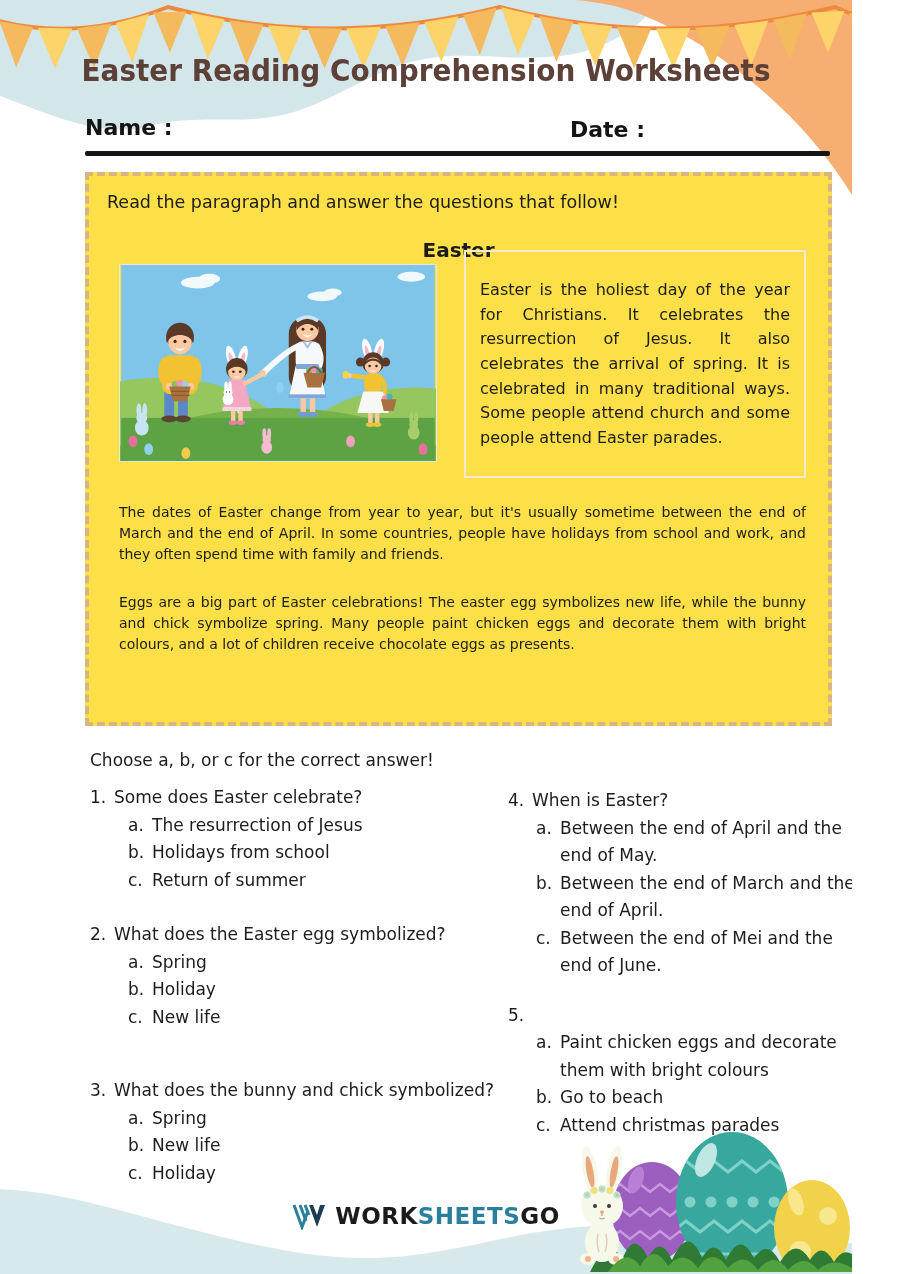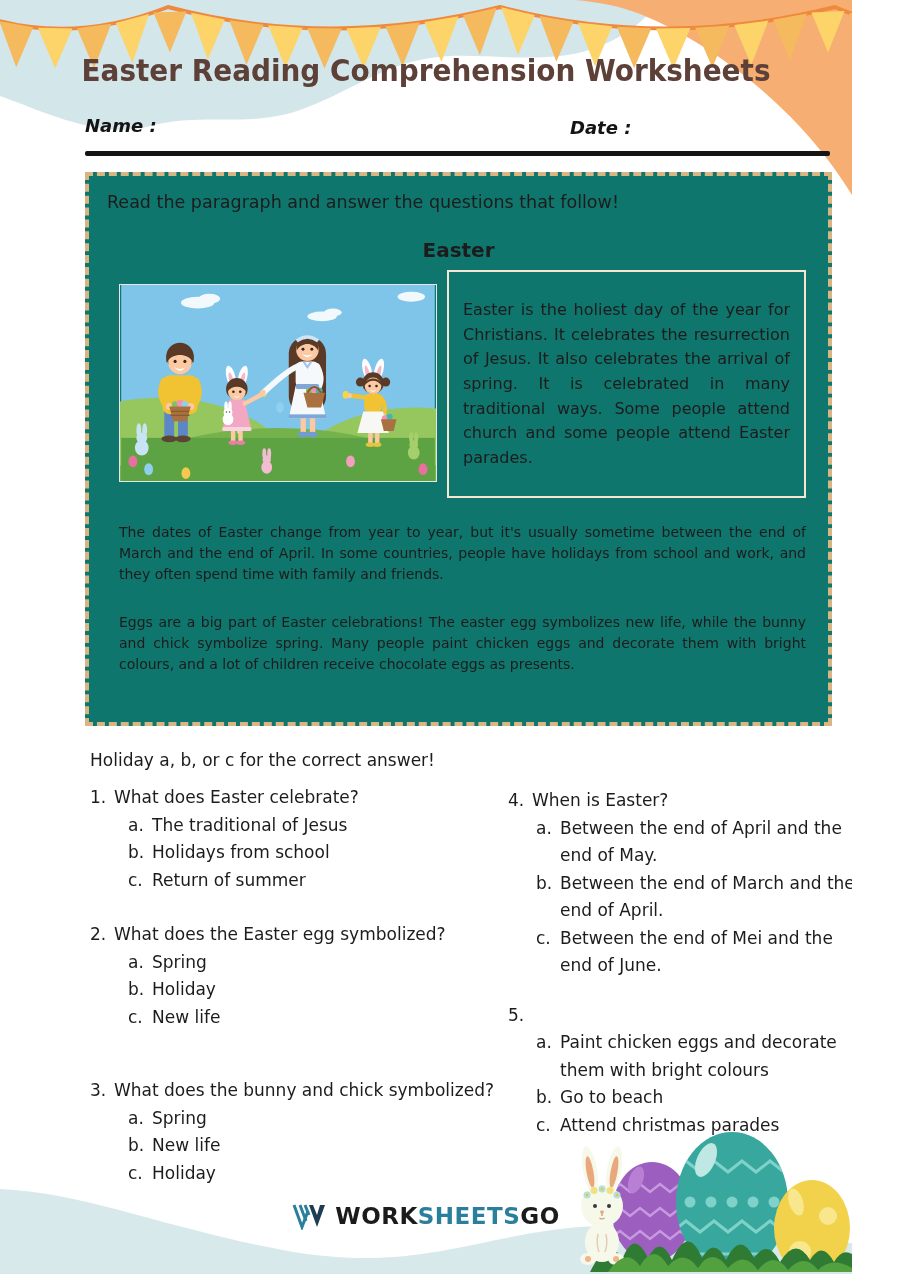--- a/index.html
+++ b/index.html
@@ -10,7 +10,7 @@
   .bunting{position:absolute;top:0;left:0;overflow:visible;}
   .title{position:absolute;top:52px;left:0;right:0;margin:0;text-align:center;
          font-size:31px;font-weight:800;color:#5d4037;transform:scaleX(.9);letter-spacing:0;}
-  .meta-label{position:absolute;font-size:18px;font-weight:700;color:#141414;font-style:italic;}
+  .meta-label{position:absolute;font-size:22px;font-weight:700;color:#141414;}
   .name-label{top:115px;left:85px;}
   .date-label{top:117px;left:570px;}
   .rule{position:absolute;top:151px;left:85px;width:745px;height:5px;background:#141414;border-radius:2px;}

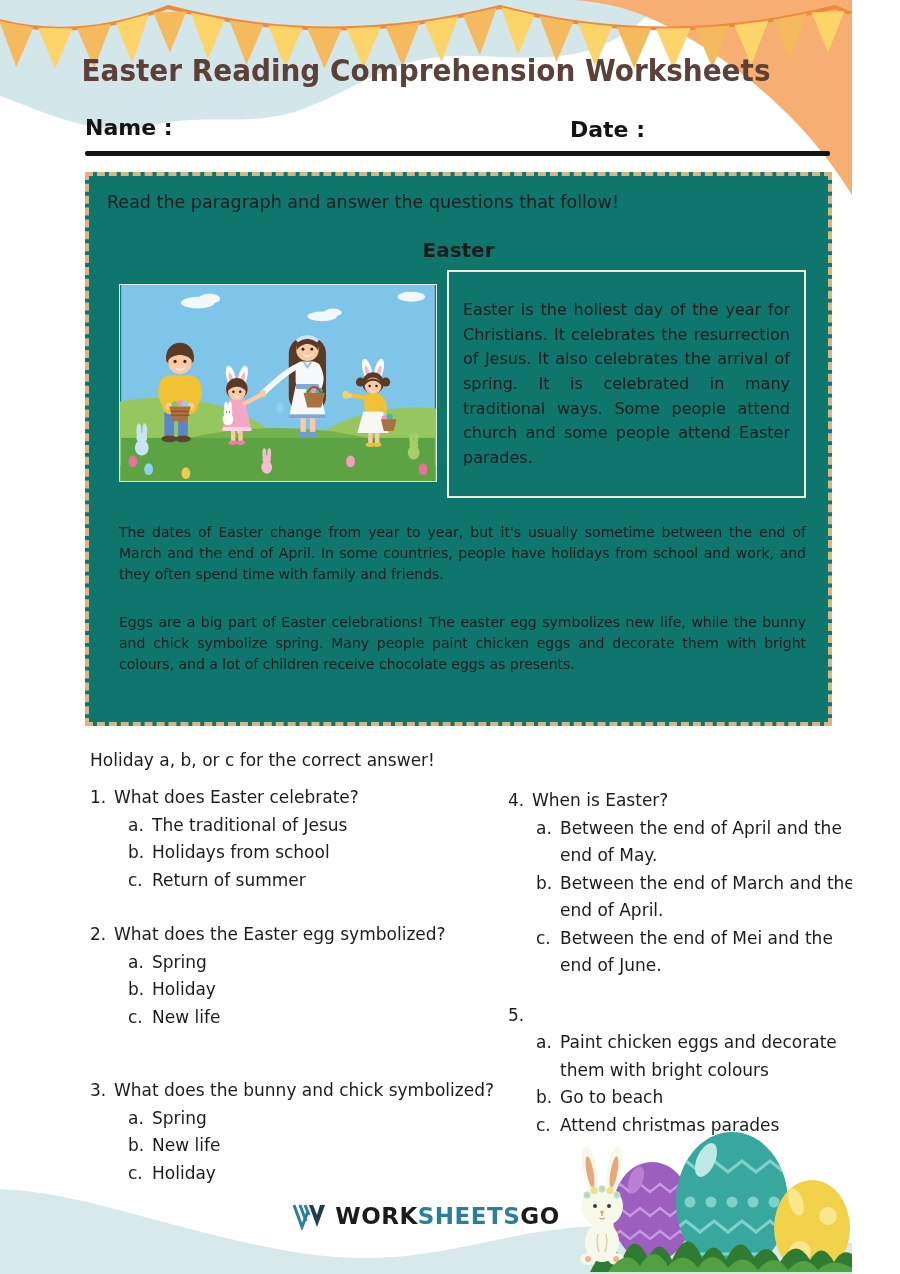--- a/index.html
+++ b/index.html
@@ -15,7 +15,7 @@
   .date-label{top:117px;left:570px;}
   .rule{position:absolute;top:151px;left:85px;width:745px;height:5px;background:#141414;border-radius:2px;}
   .passage-box{position:absolute;top:172px;left:85px;width:747px;height:554px;box-sizing:border-box;
-               border:4px dashed #d9b583;background:#0f766e;padding:12px 16px;}
+               border:4px dashed #d9b583;background:#fde047;padding:12px 16px;}
   .instruction{font-size:17.5px;margin:4px 0 0 2px;}
   .passage-heading{text-align:center;font-weight:700;font-size:20px;margin:26px 0 22px 0;}
   .passage-row{display:flex;gap:10px;align-items:flex-start;margin:0 6px 0 14px;justify-content:space-between;}

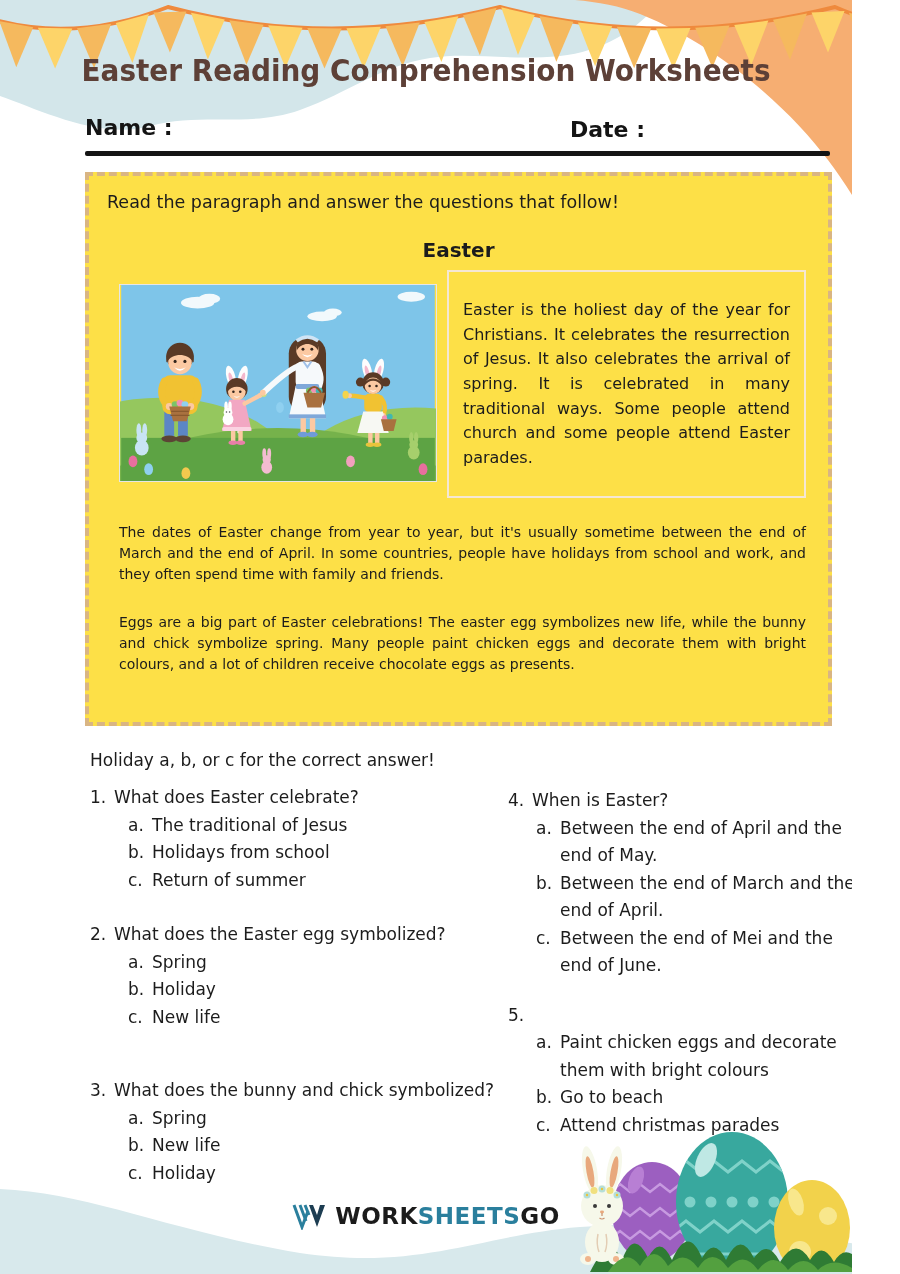--- a/index.html
+++ b/index.html
@@ -17,7 +17,7 @@
   .passage-box{position:absolute;top:172px;left:85px;width:747px;height:554px;box-sizing:border-box;
                border:4px dashed #d9b583;background:#fde047;padding:12px 16px;}
   .instruction{font-size:17.5px;margin:4px 0 0 2px;}
-  .passage-heading{text-align:center;font-weight:700;font-size:20px;margin:26px 0 22px 0;}
+  .passage-heading{text-align:center;font-weight:700;font-size:20px;margin:26px 0 2px 0;}
   .passage-row{display:flex;gap:10px;align-items:flex-start;margin:0 6px 0 14px;justify-content:space-between;}
   .scene-frame{flex:none;border:1px solid #e6e6e6;line-height:0;}
   .p1-card{flex:1;border:2px solid #f5e7d3;padding:26px 14px;font-size:16px;line-height:1.54;

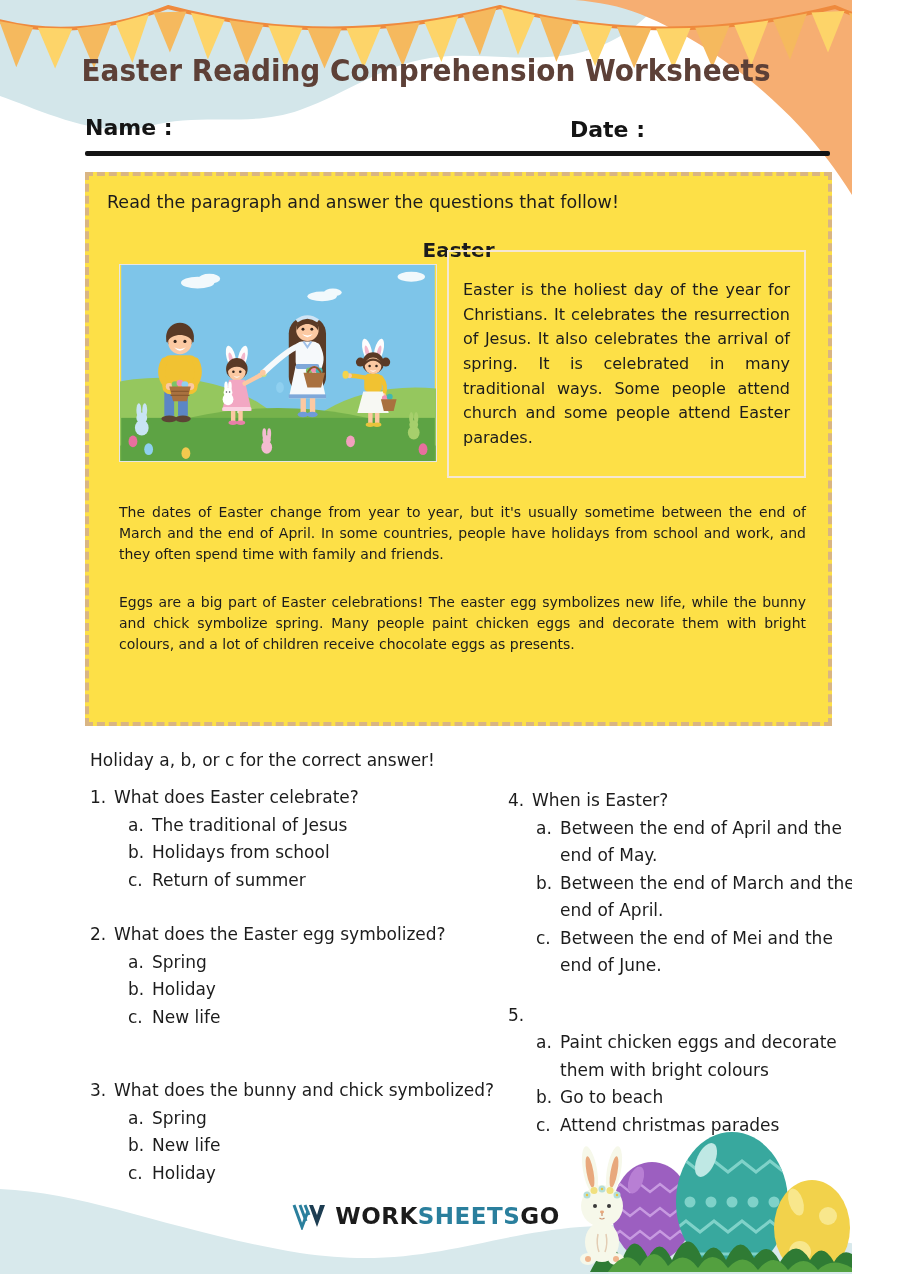--- a/index.html
+++ b/index.html
@@ -18,7 +18,7 @@
                border:4px dashed #d9b583;background:#fde047;padding:12px 16px;}
   .instruction{font-size:17.5px;margin:4px 0 0 2px;}
   .passage-heading{text-align:center;font-weight:700;font-size:20px;margin:26px 0 2px 0;}
-  .passage-row{display:flex;gap:10px;align-items:flex-start;margin:0 6px 0 14px;justify-content:space-between;}
+  .passage-row{display:flex;gap:27px;align-items:flex-start;margin:0 6px 0 14px;justify-content:space-between;}
   .scene-frame{flex:none;border:1px solid #e6e6e6;line-height:0;}
   .p1-card{flex:1;border:2px solid #f5e7d3;padding:26px 14px;font-size:16px;line-height:1.54;
            text-align:justify;margin-top:-14px;}

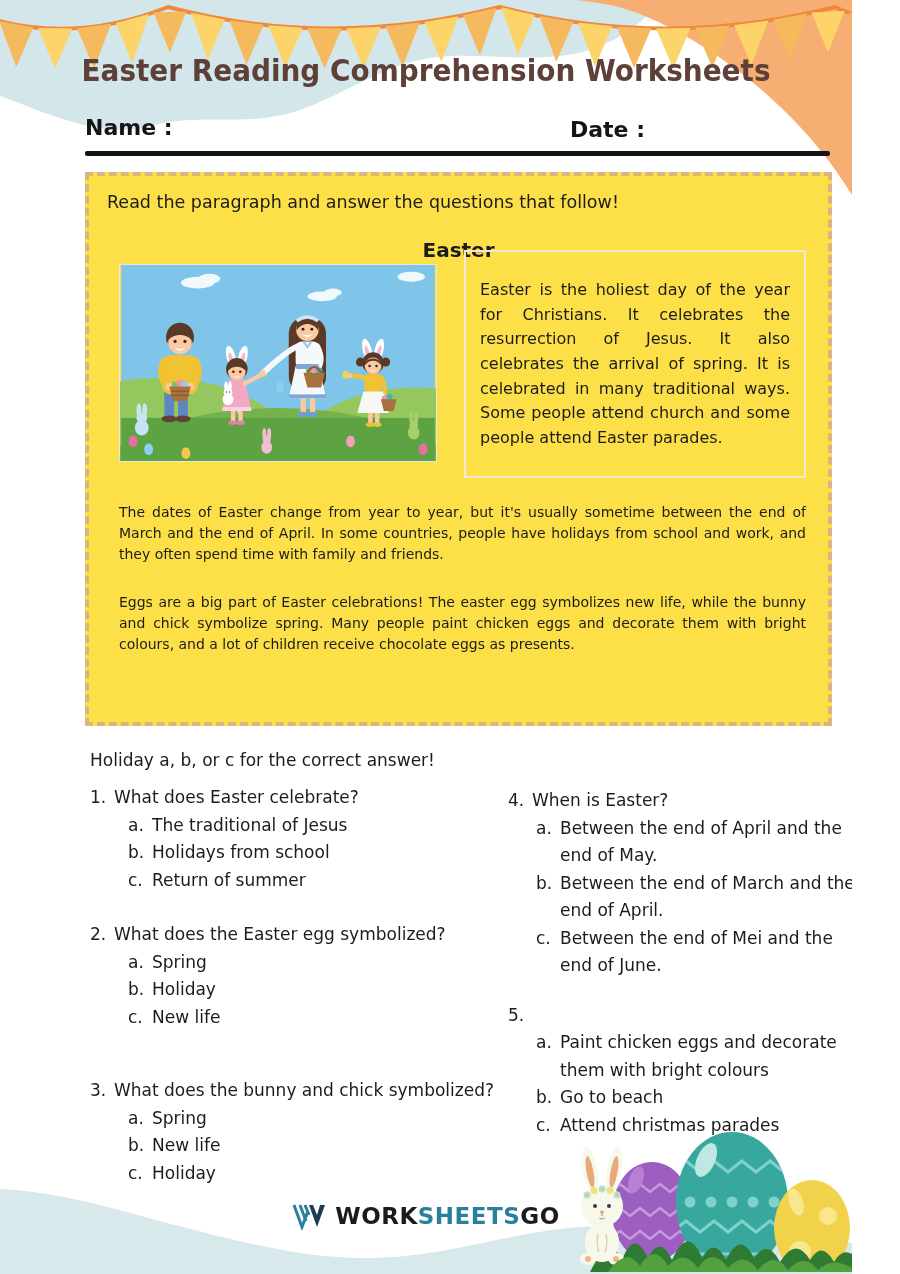--- a/index.html
+++ b/index.html
@@ -266,7 +266,7 @@
   </div>
 
   <div class="quiz-col col-left">
-    <p class="quiz-instruction">Holiday a, b, or c for the correct answer!</p>
+    <p class="quiz-instruction">Choose a, b, or c for the correct answer!</p>
 
     <div class="question q-gap-1">
       <div class="q-head">

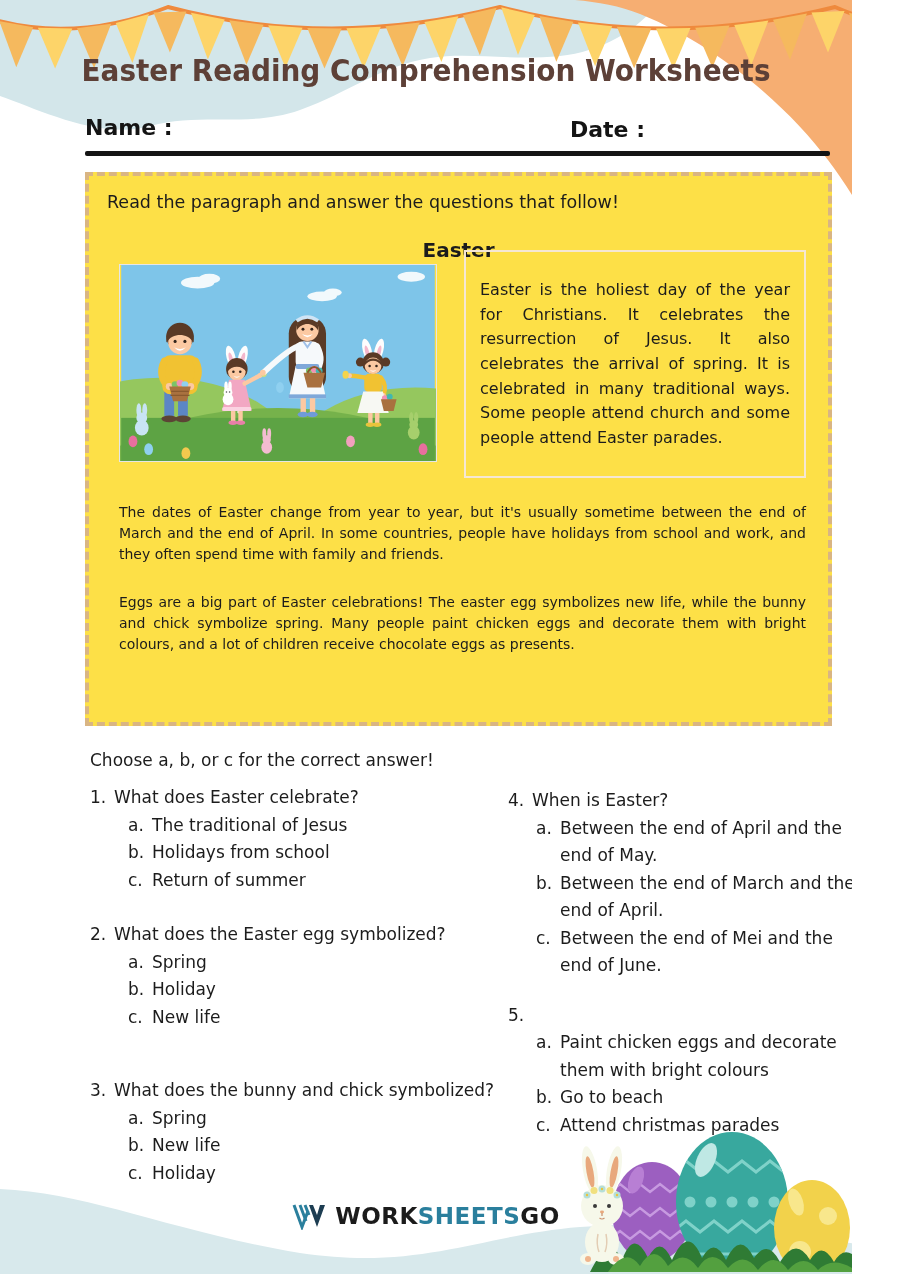--- a/index.html
+++ b/index.html
@@ -271,7 +271,7 @@
     <div class="question q-gap-1">
       <div class="q-head">
           <span class="q-num">1.</span>
-          <span>What does Easter celebrate?</span>
+          <span>Some does Easter celebrate?</span>
         </div>
       <div class="opt">
           <span class="opt-letter">a.</span>

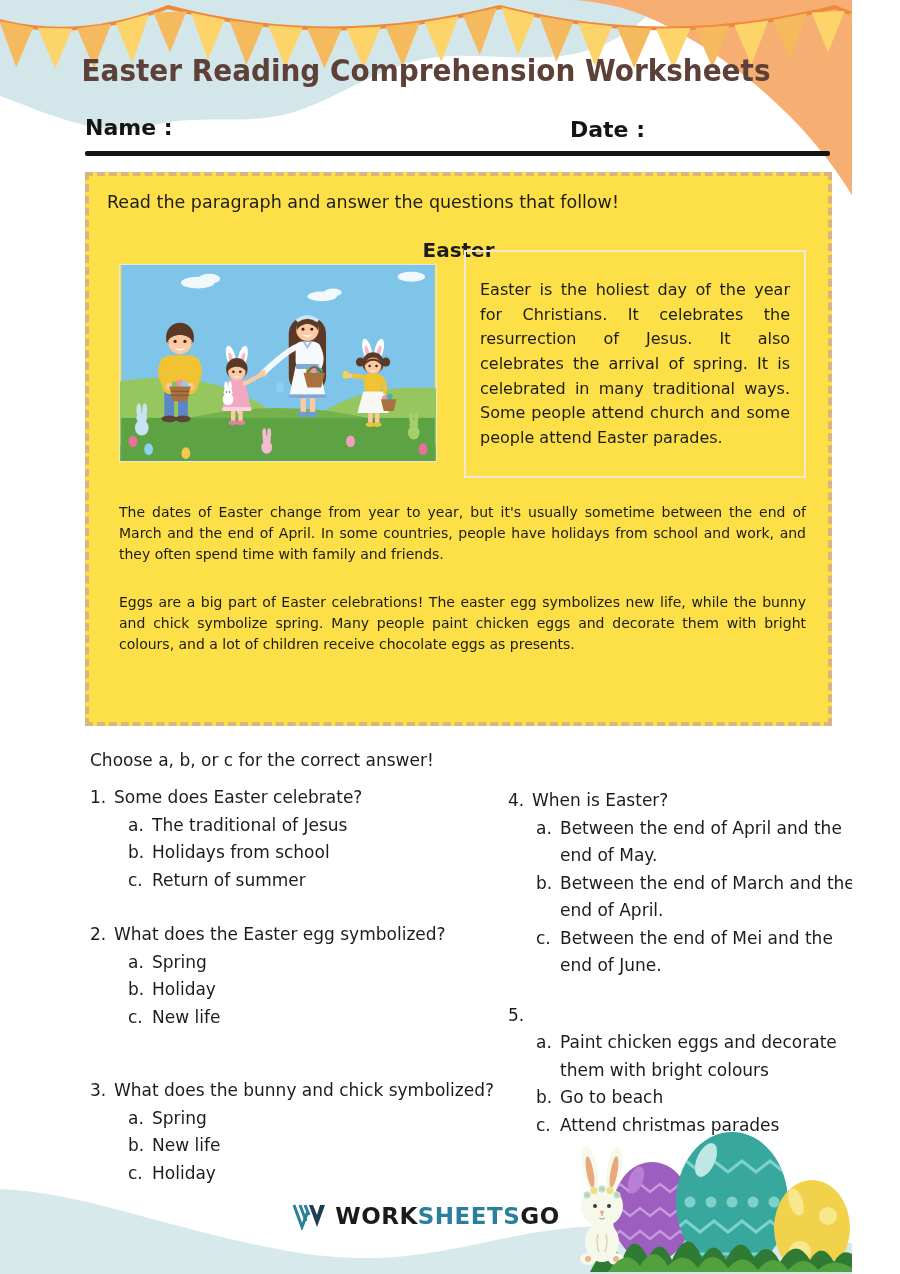--- a/index.html
+++ b/index.html
@@ -275,7 +275,7 @@
         </div>
       <div class="opt">
           <span class="opt-letter">a.</span>
-          <span class="opt-text">The traditional of Jesus</span>
+          <span class="opt-text">The resurrection of Jesus</span>
         </div>
       <div class="opt">
           <span class="opt-letter">b.</span>

